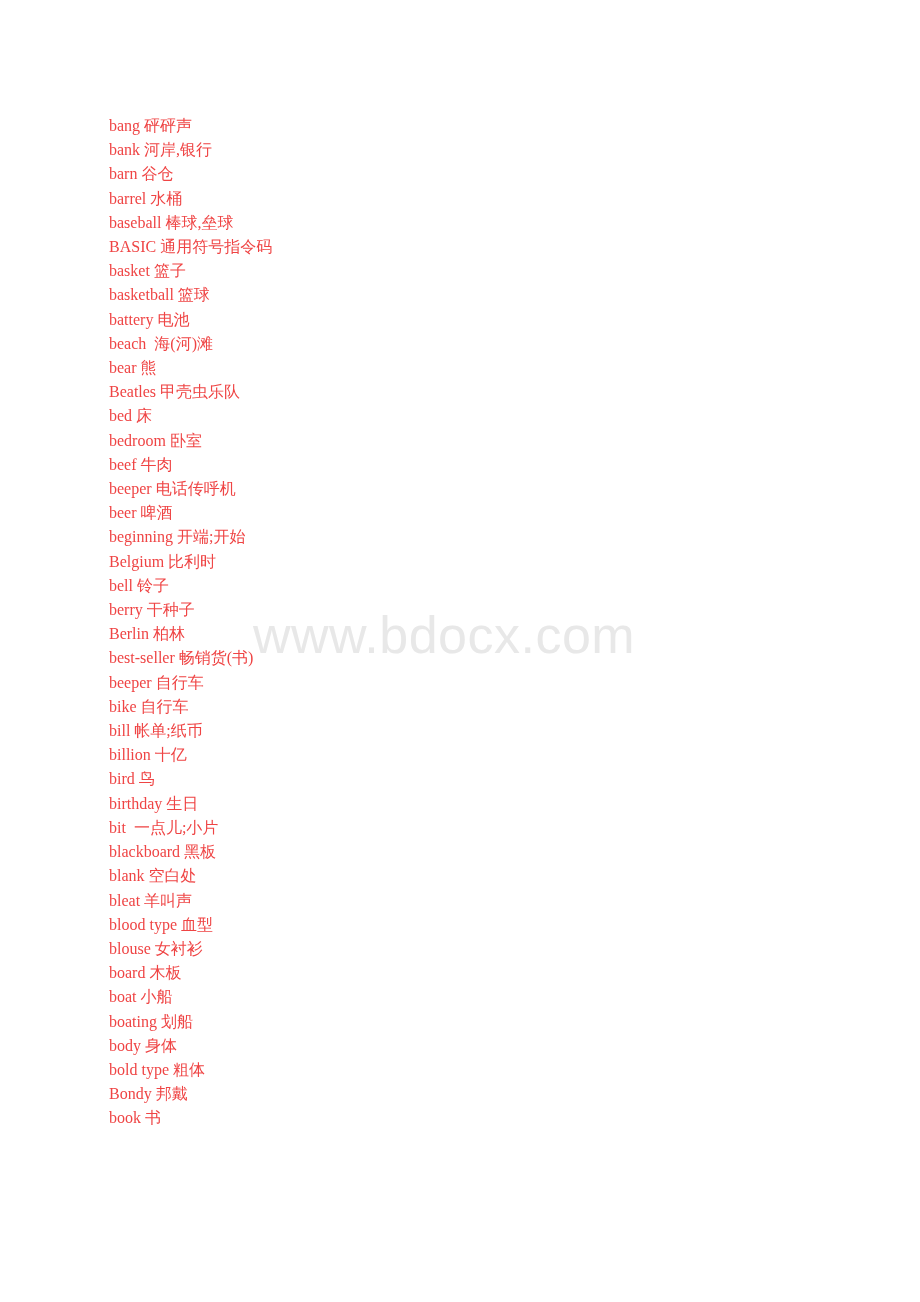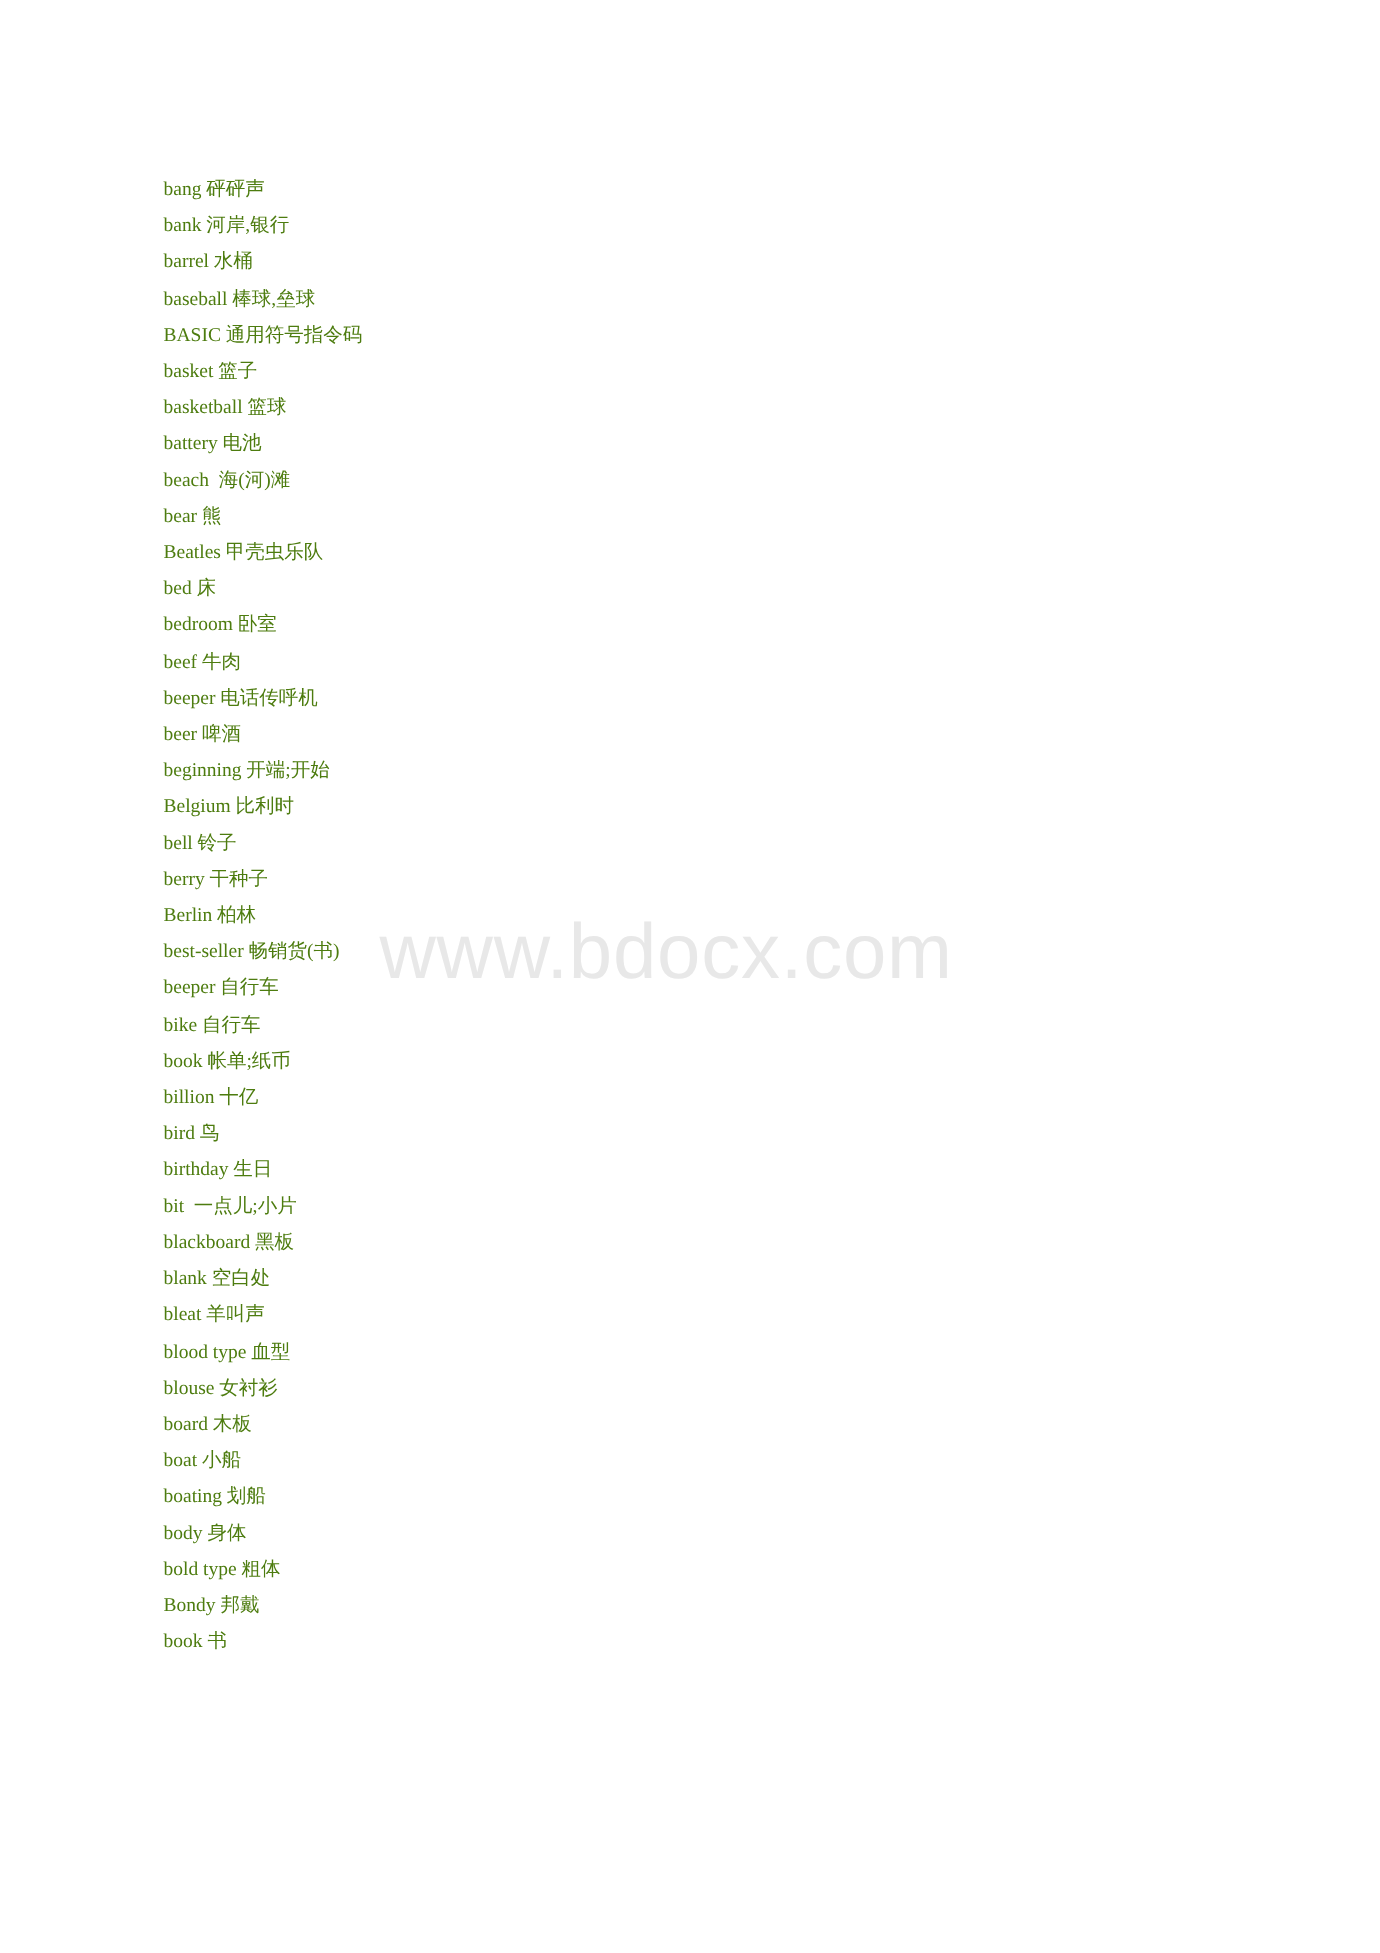--- a/index.html
+++ b/index.html
@@ -43,9 +43,9 @@
   }
   .entry {
     font-family: "Liberation Serif", "DejaVu Serif", serif;
-    font-size: 13px;
+    font-size: 16px;
     line-height: 24.2px;
-    color: #4d7c0f;
+    color: #ef4444;
     white-space: pre;
     margin: 0;
     padding: 0;

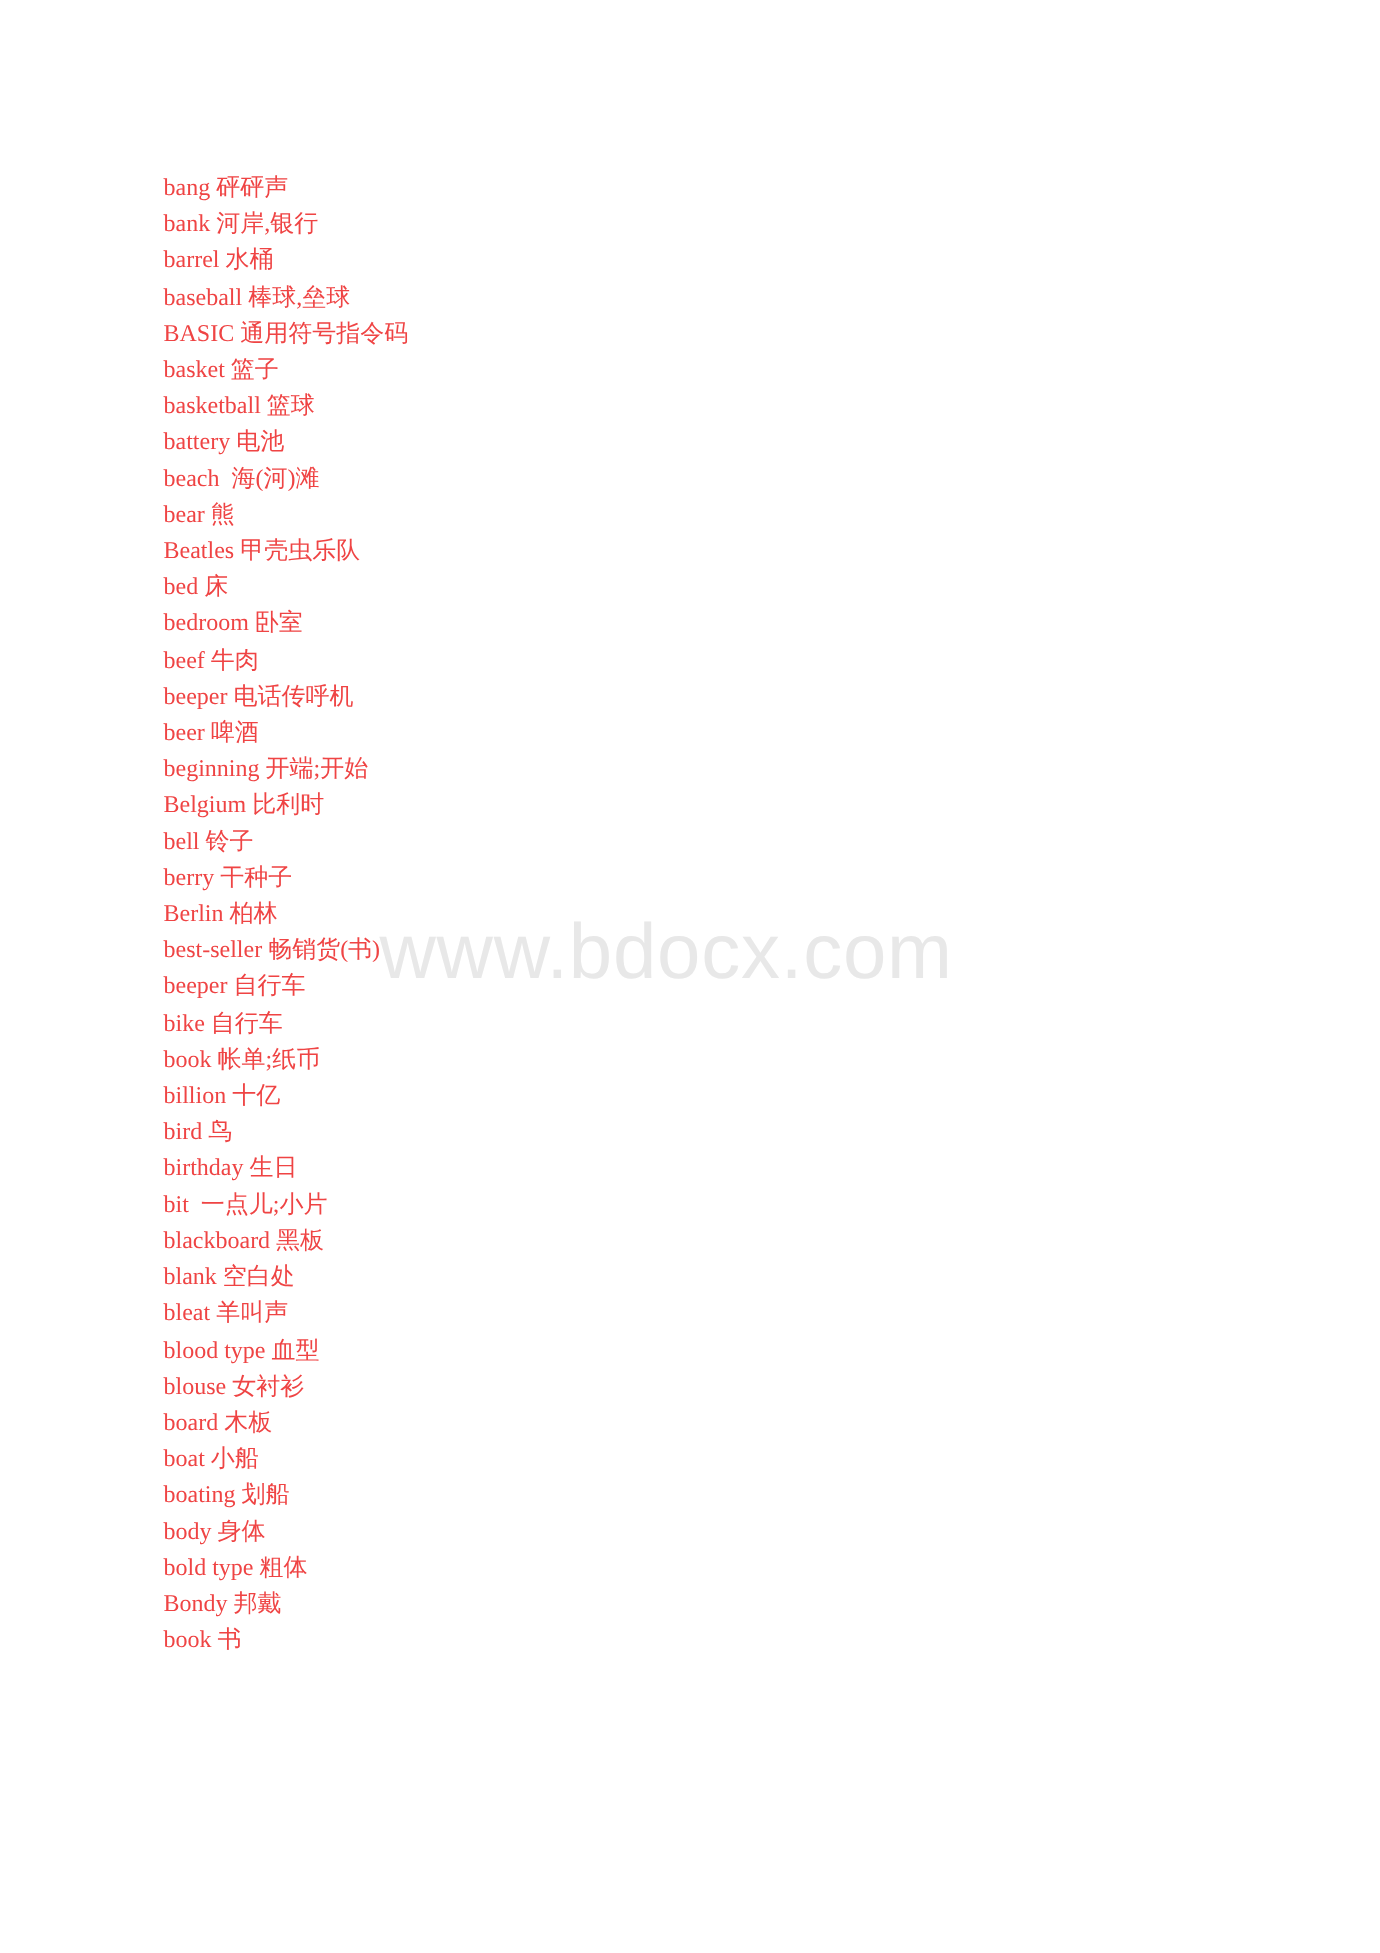--- a/index.html
+++ b/index.html
@@ -62,6 +62,7 @@
 
   <li class="entry">bang 砰砰声</li>
       <li class="entry">bank 河岸,银行</li>
+      <li class="entry">barn 谷仓</li>
       <li class="entry">barrel 水桶</li>
       <li class="entry">baseball 棒球,垒球</li>
       <li class="entry">BASIC 通用符号指令码</li>

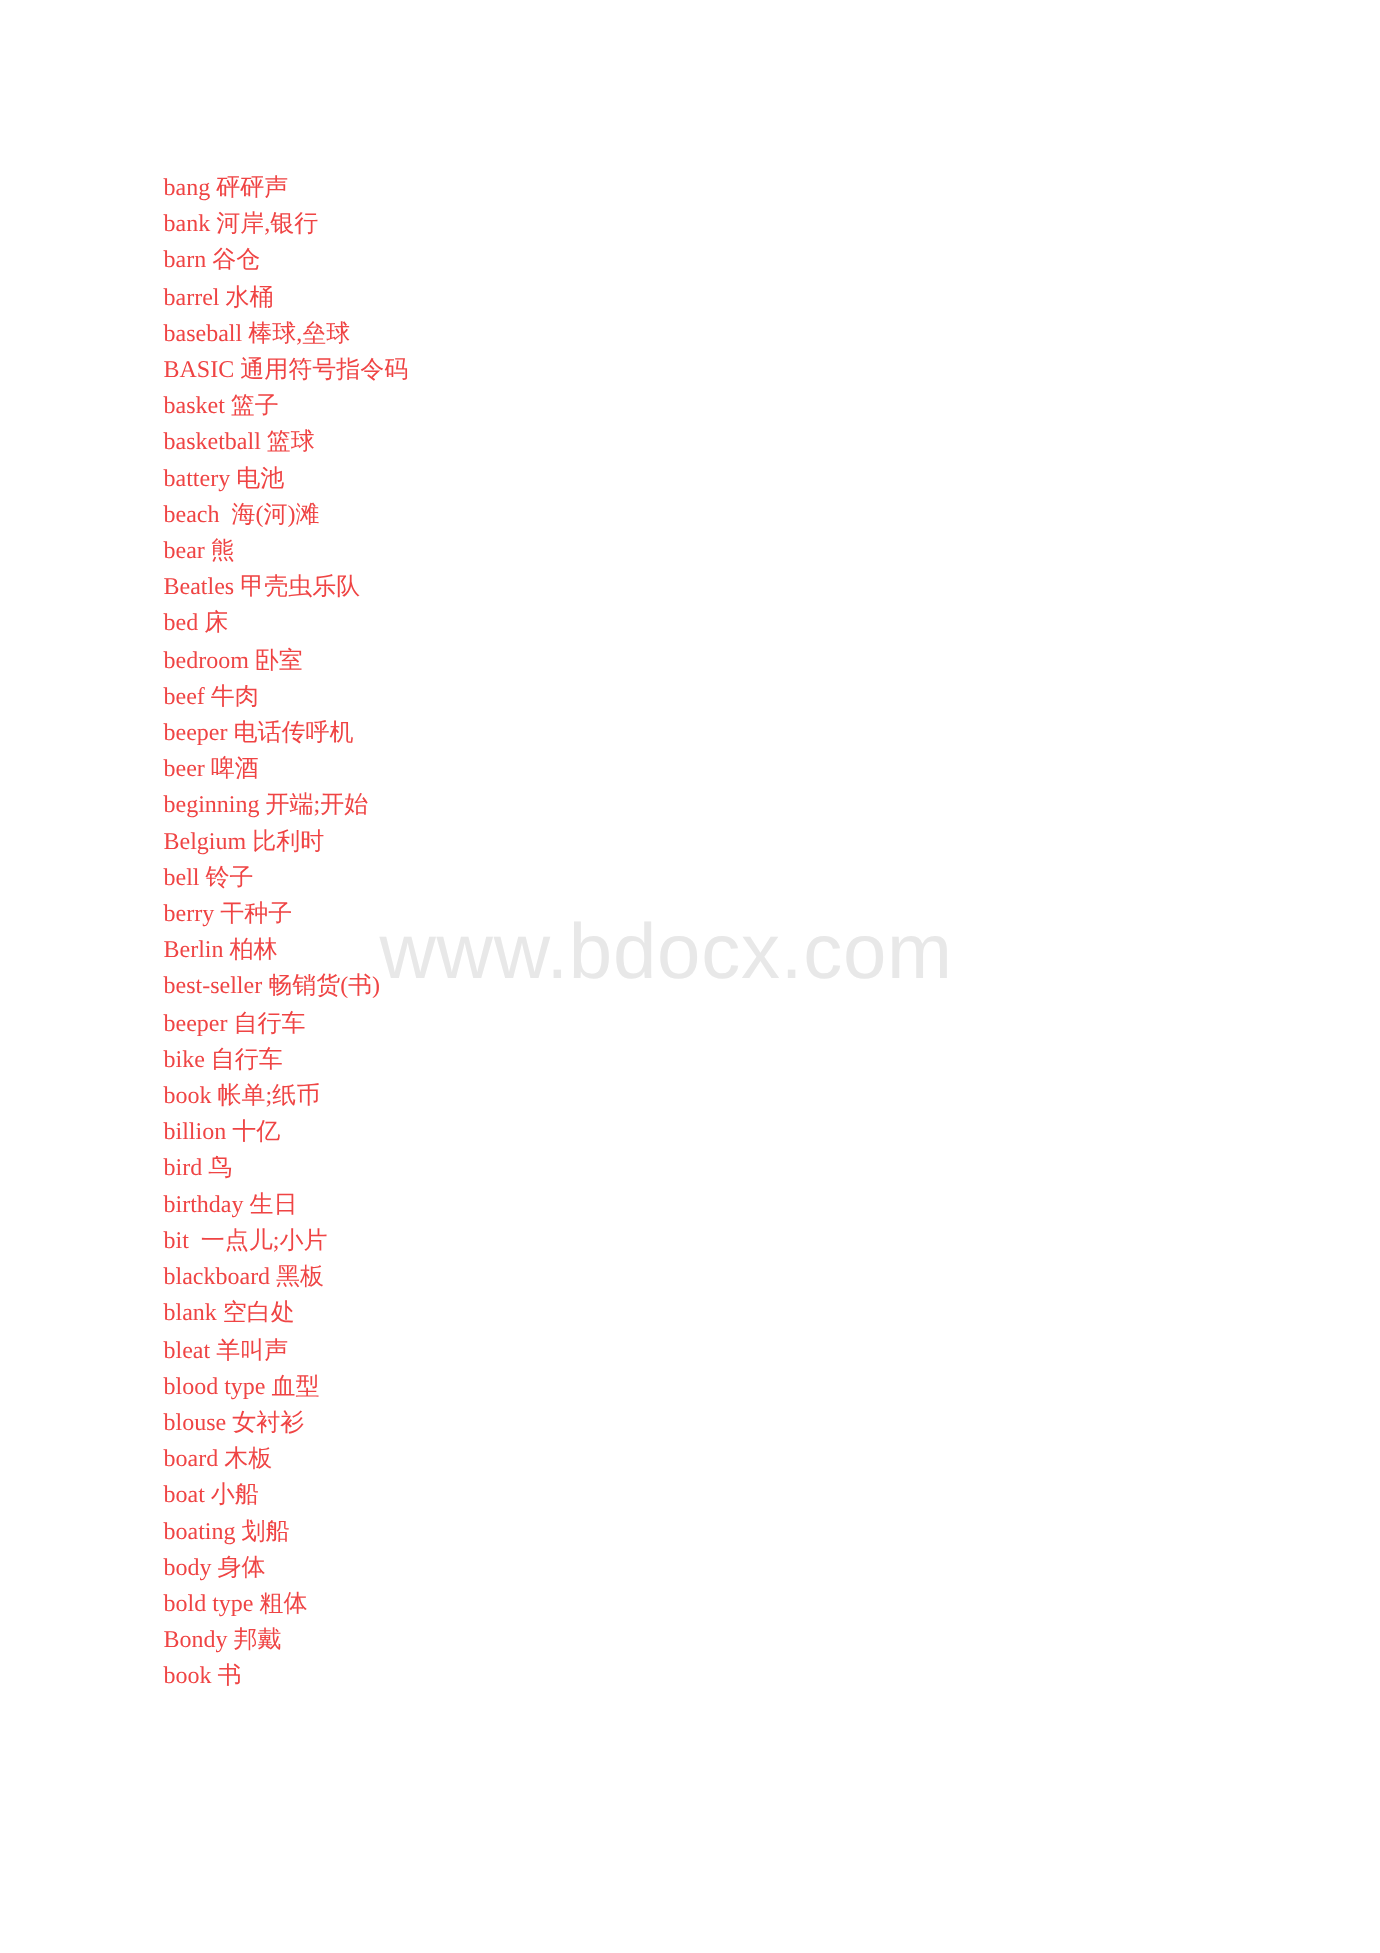--- a/index.html
+++ b/index.html
@@ -85,7 +85,7 @@
       <li class="entry">best-seller 畅销货(书)</li>
       <li class="entry">beeper 自行车</li>
       <li class="entry">bike 自行车</li>
-      <li class="entry">book 帐单;纸币</li>
+      <li class="entry">bill 帐单;纸币</li>
       <li class="entry">billion 十亿</li>
       <li class="entry">bird 鸟</li>
       <li class="entry">birthday 生日</li>

